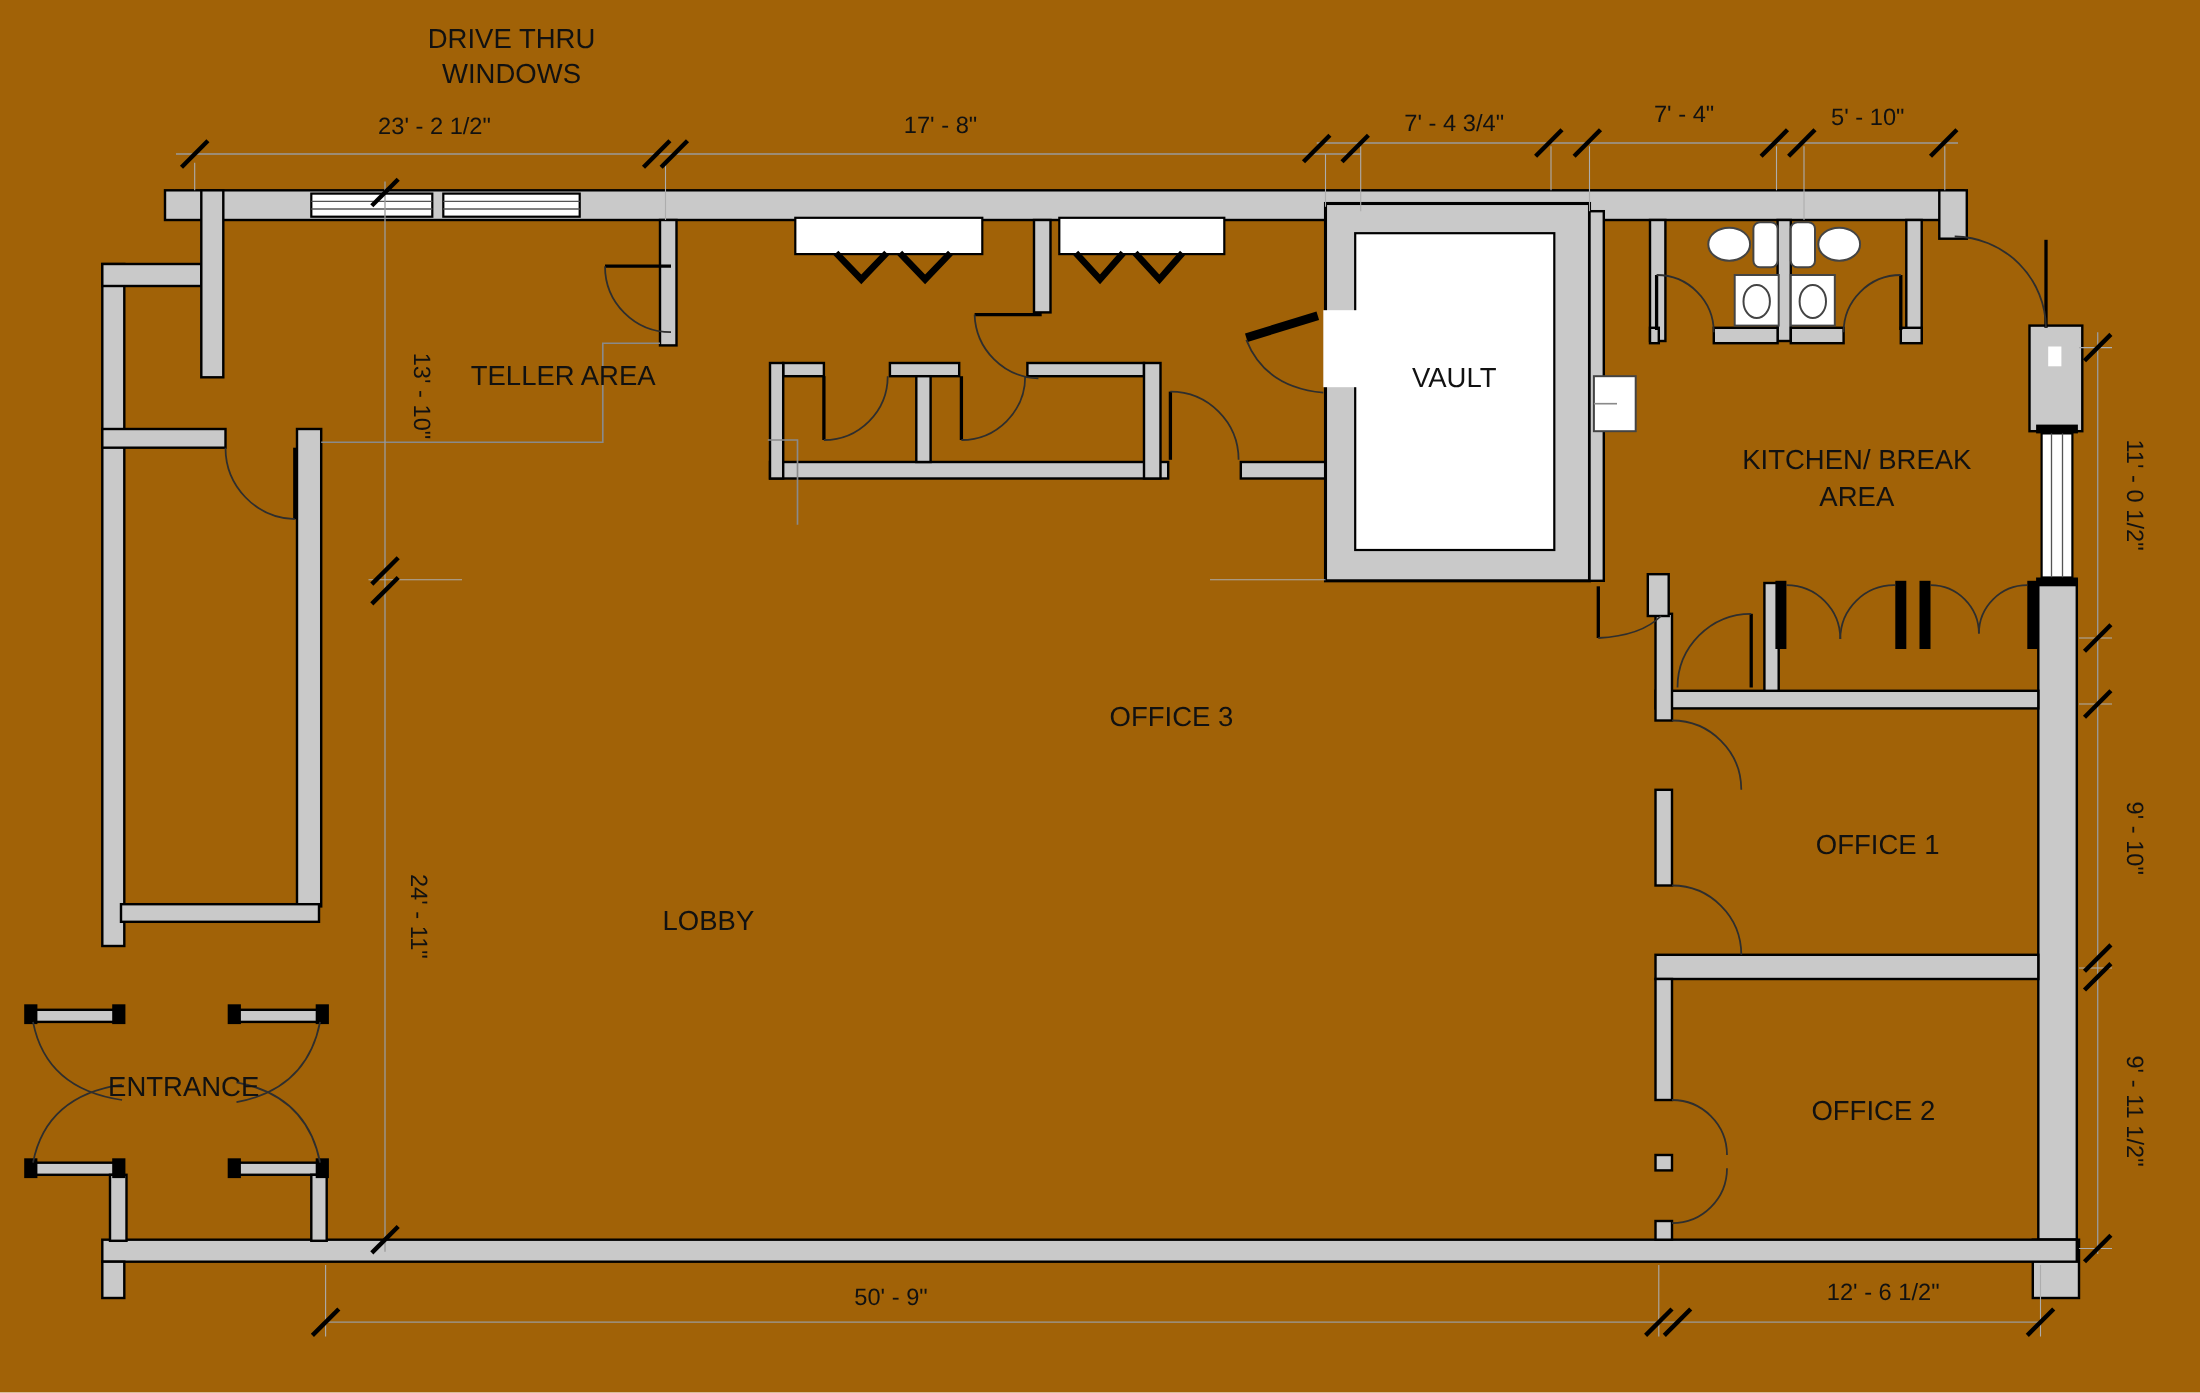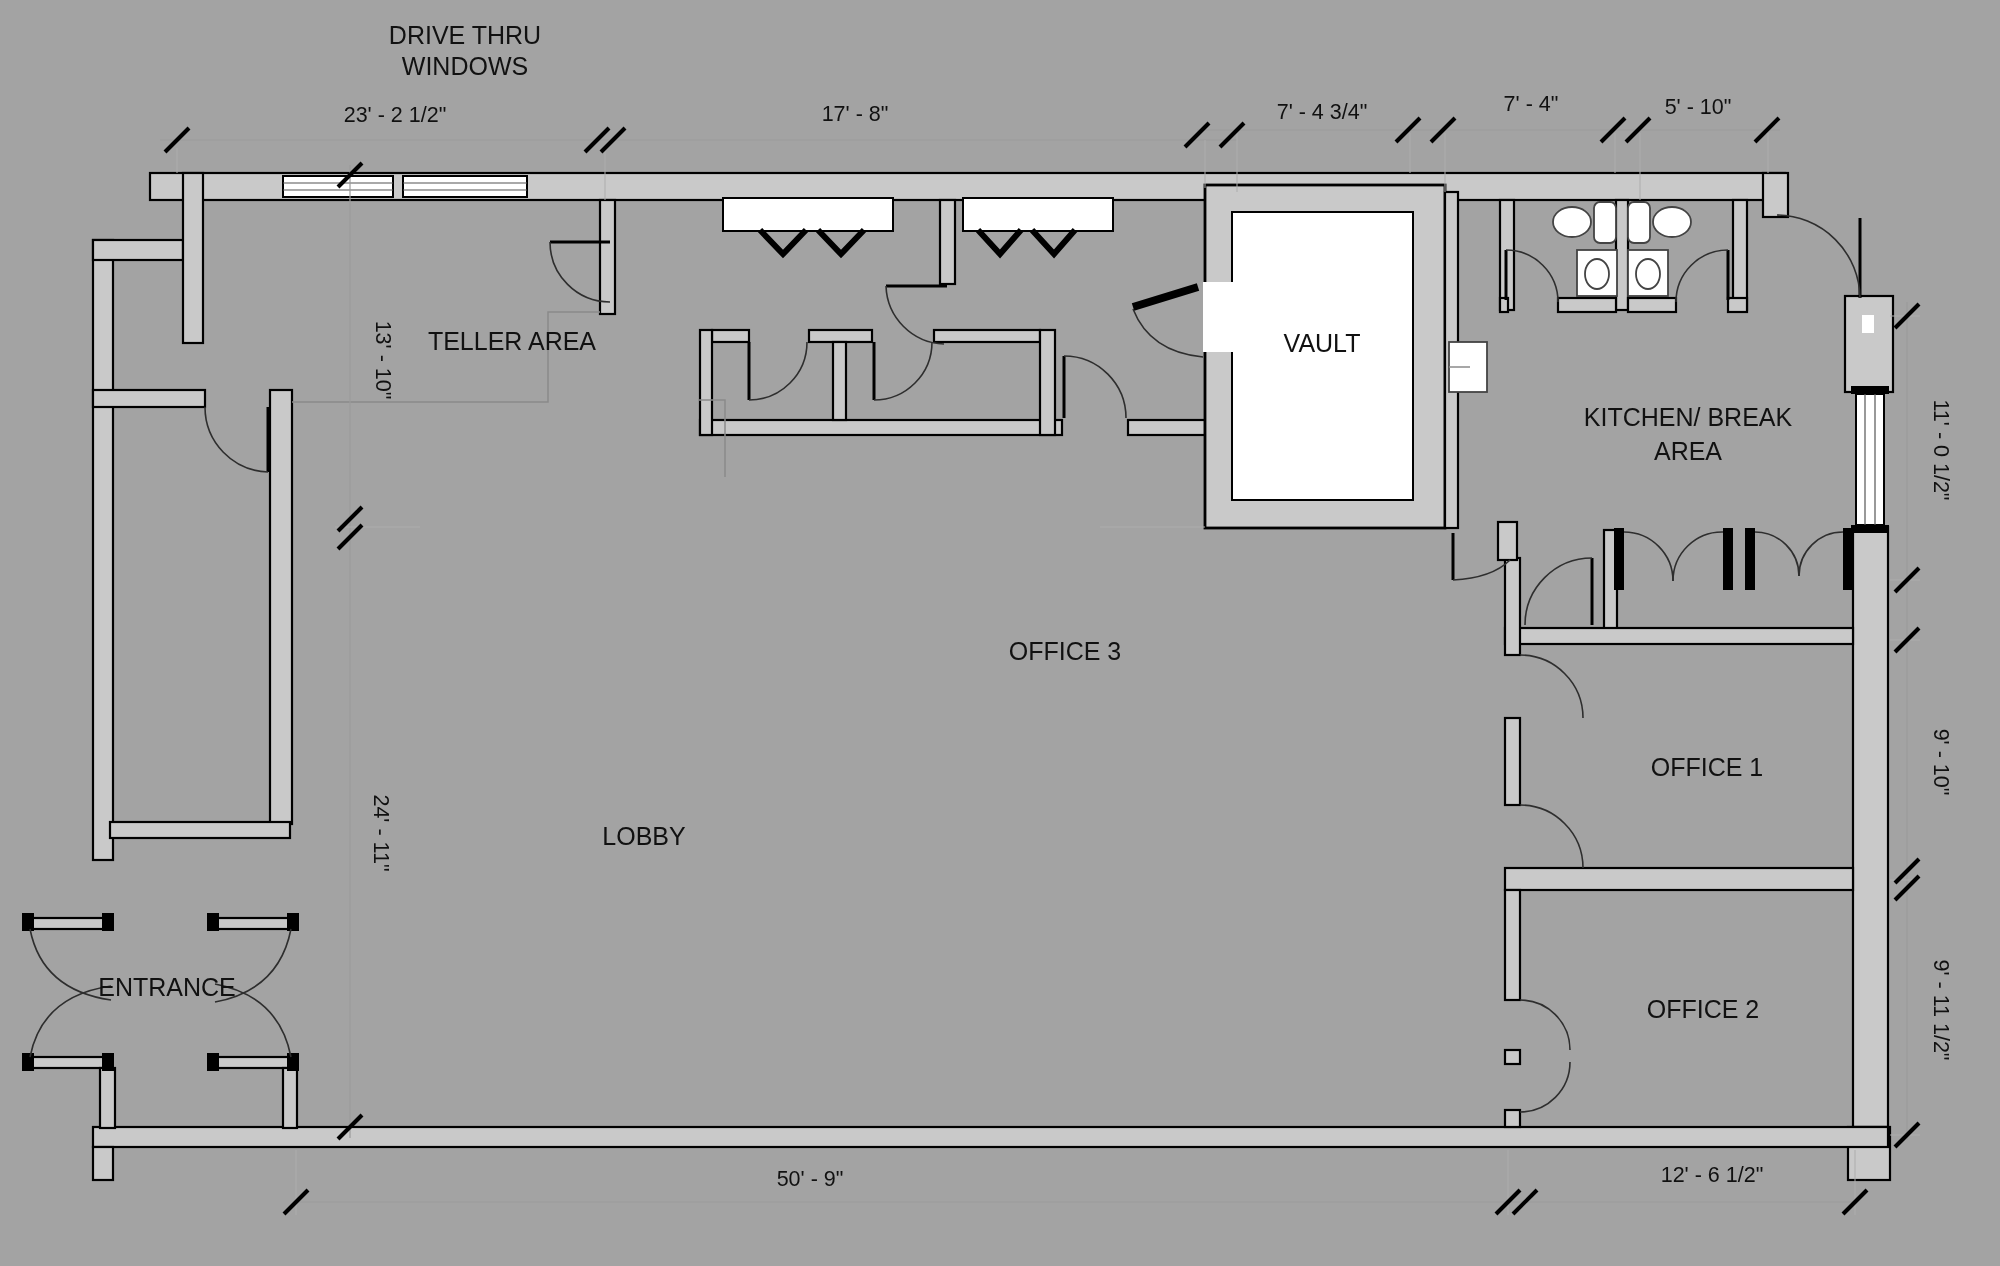--- a/index.html
+++ b/index.html
@@ -3,7 +3,7 @@
 <meta charset="utf-8">
 <style>
   html,body{margin:0;padding:0;background:#fff;}
-  .stage{position:relative;width:2000px;height:1266px;background:#a3a3a3;overflow:hidden;}
+  .stage{position:relative;width:2000px;height:1266px;background:#a16207;overflow:hidden;}
   svg{display:block;}
   .wall{fill:#c9c9c9;stroke:#000;stroke-width:2.2;}
   .wallk{fill:#c9c9c9;stroke:#000;stroke-width:2.8;}

